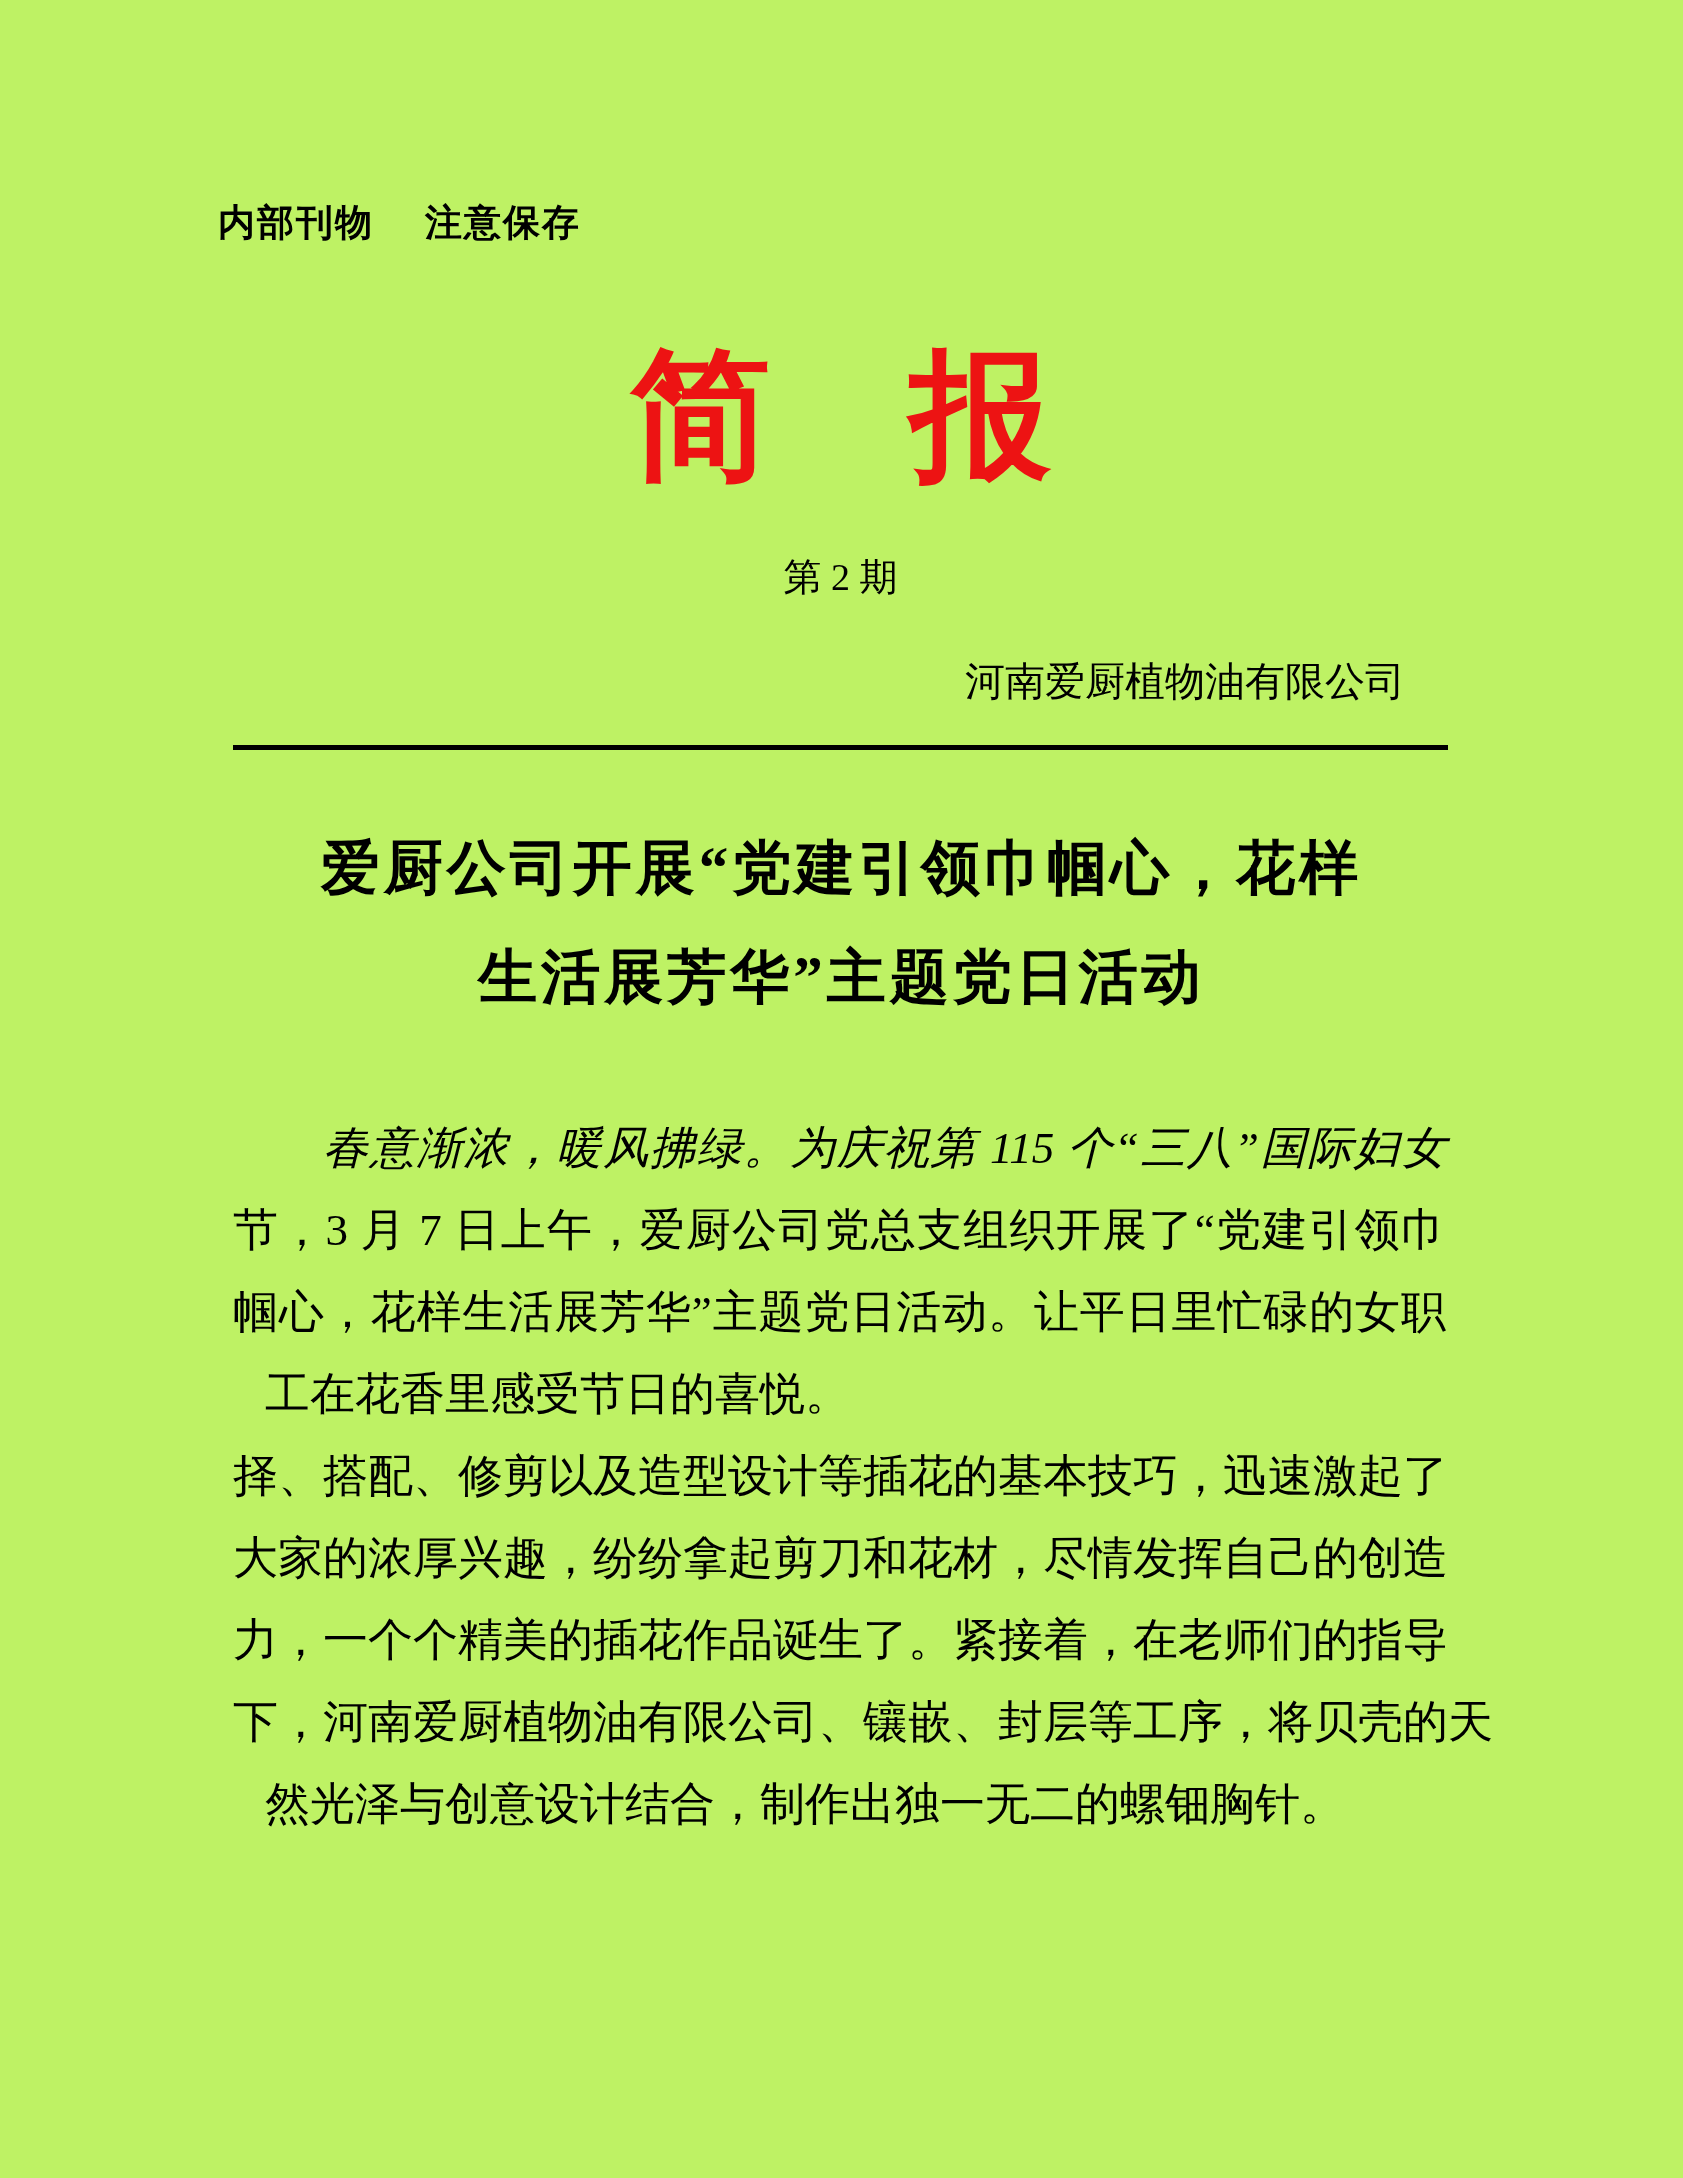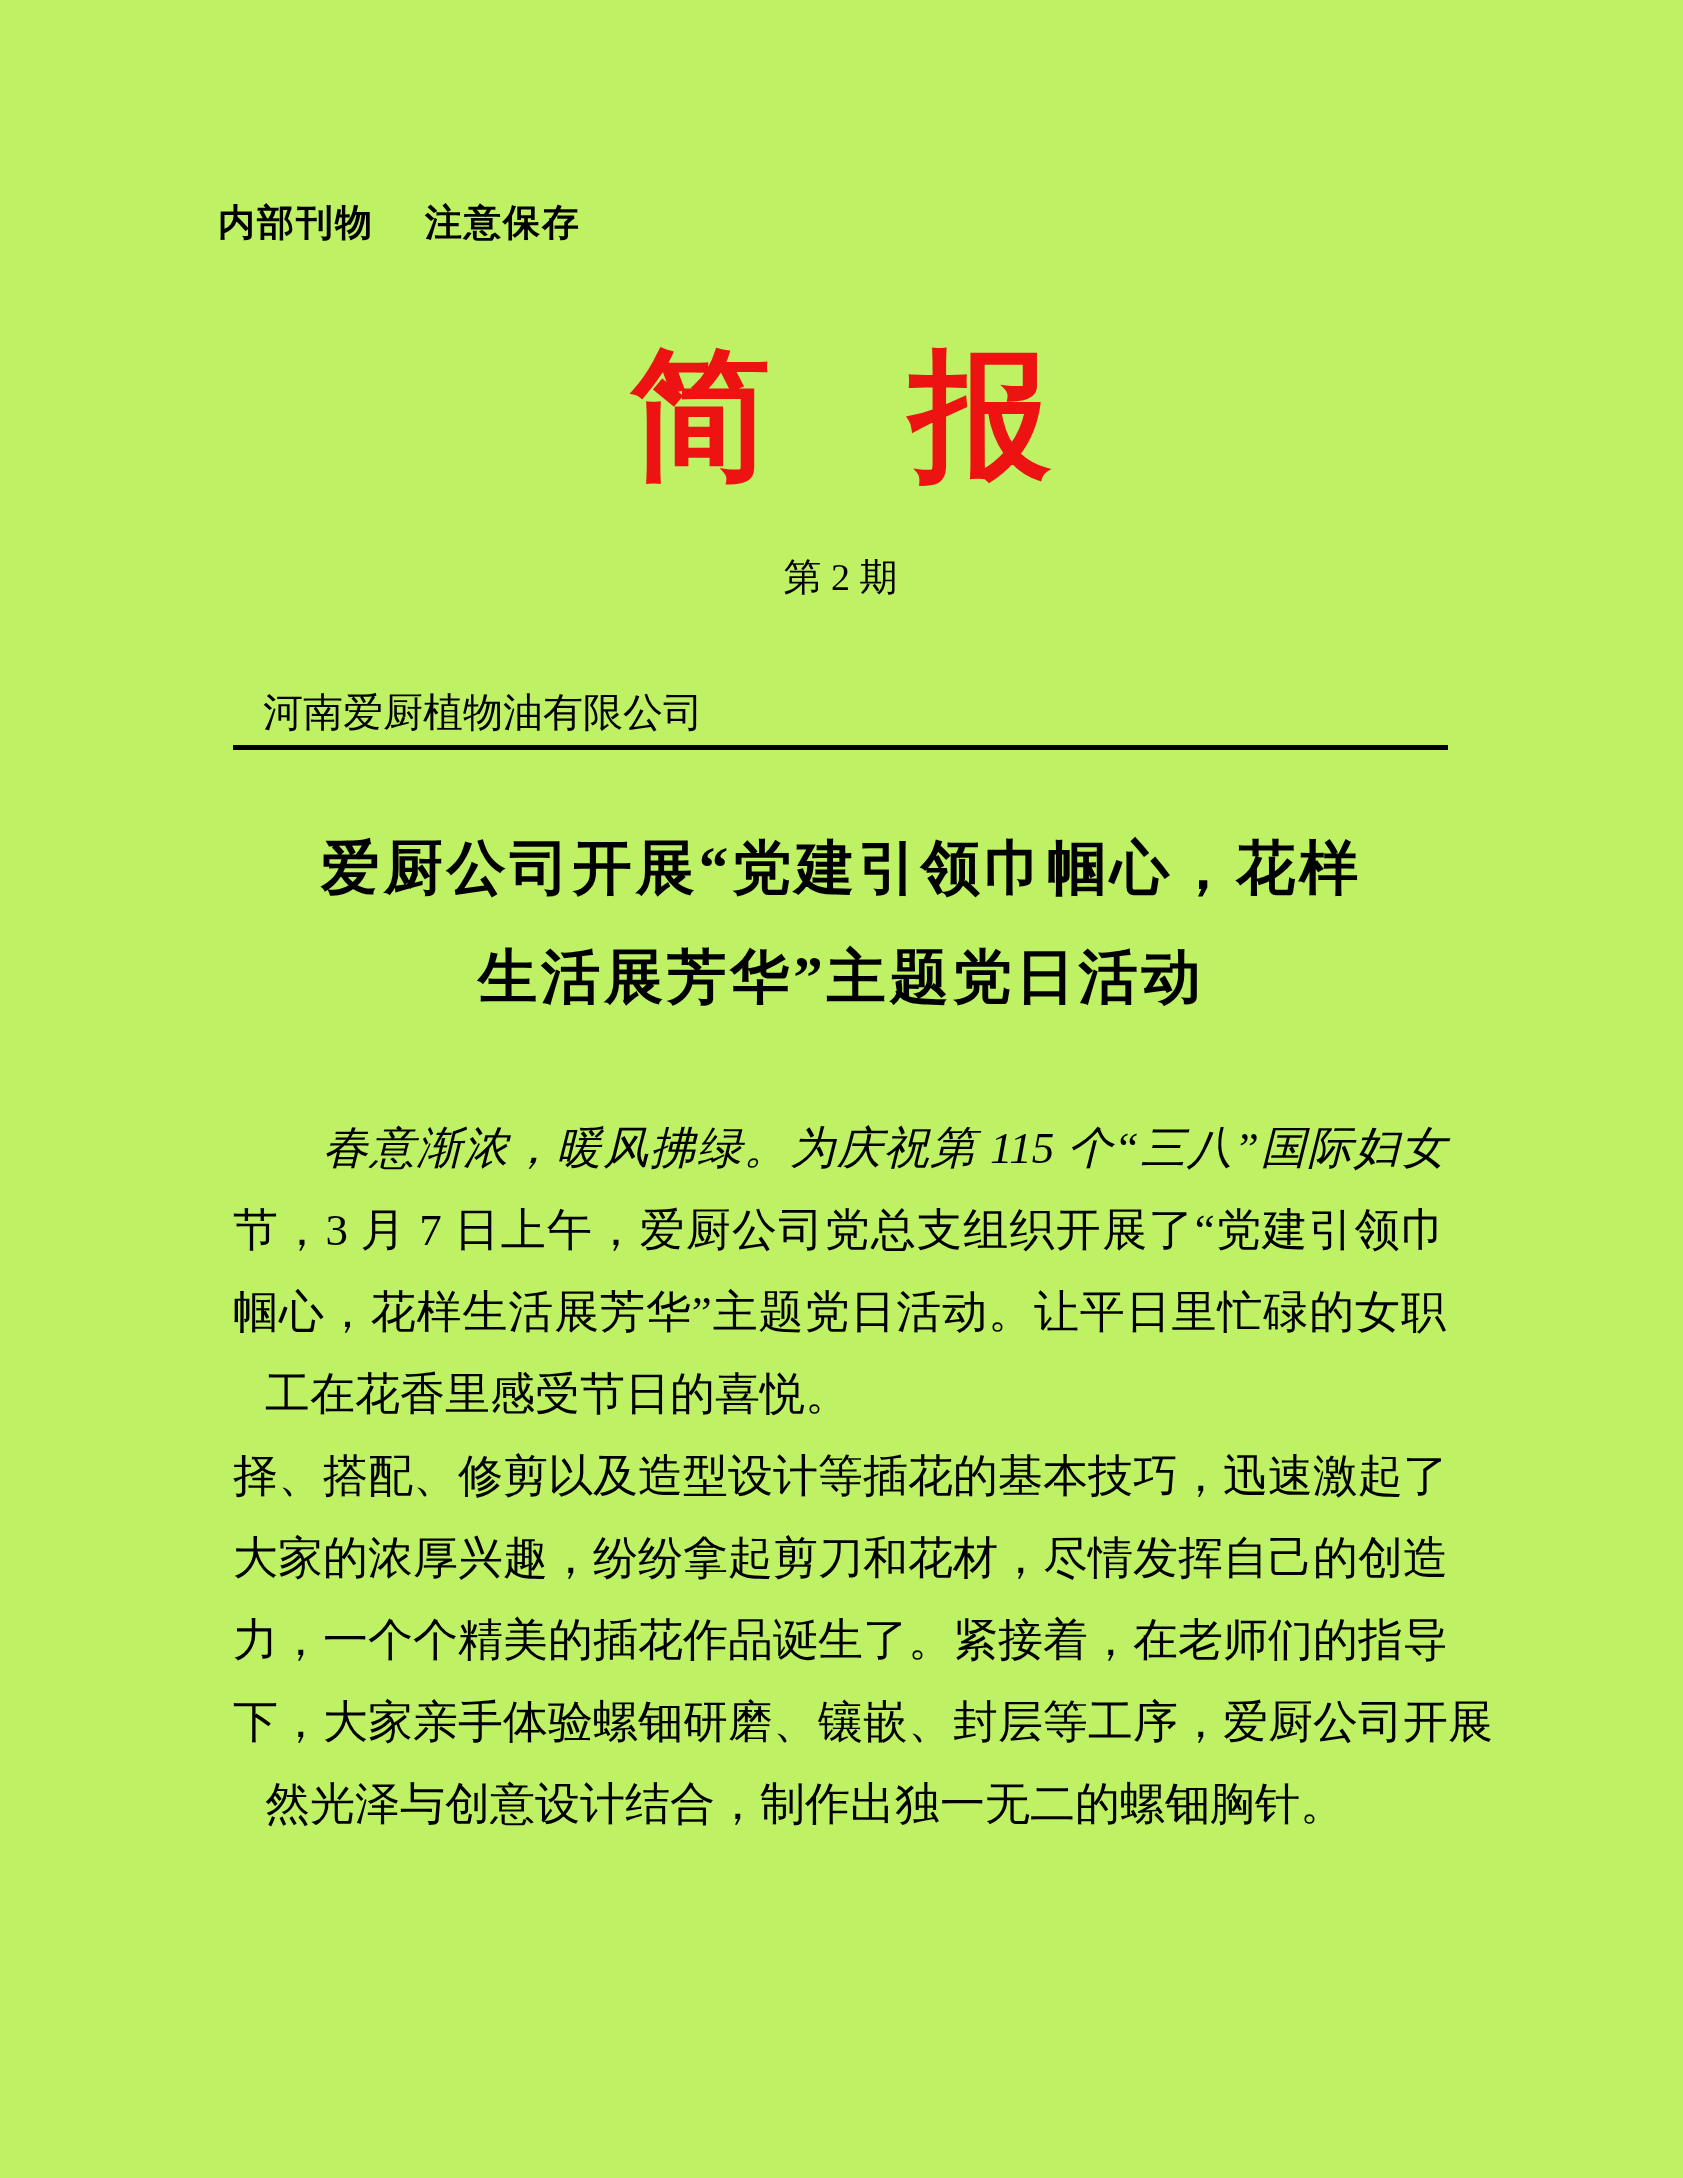--- a/index.html
+++ b/index.html
@@ -54,13 +54,13 @@
   .meta-row {
     position: absolute;
     left: 233px;
-    top: 687px;
+    top: 656px;
     width: 1215px;
     box-sizing: border-box;
     padding-left: 30px;
     padding-right: 43px;
     display: flex;
-    justify-content: space-between;
+    justify-content: flex-end;
     align-items: baseline;
     font-size: 40px;
     line-height: 51px;

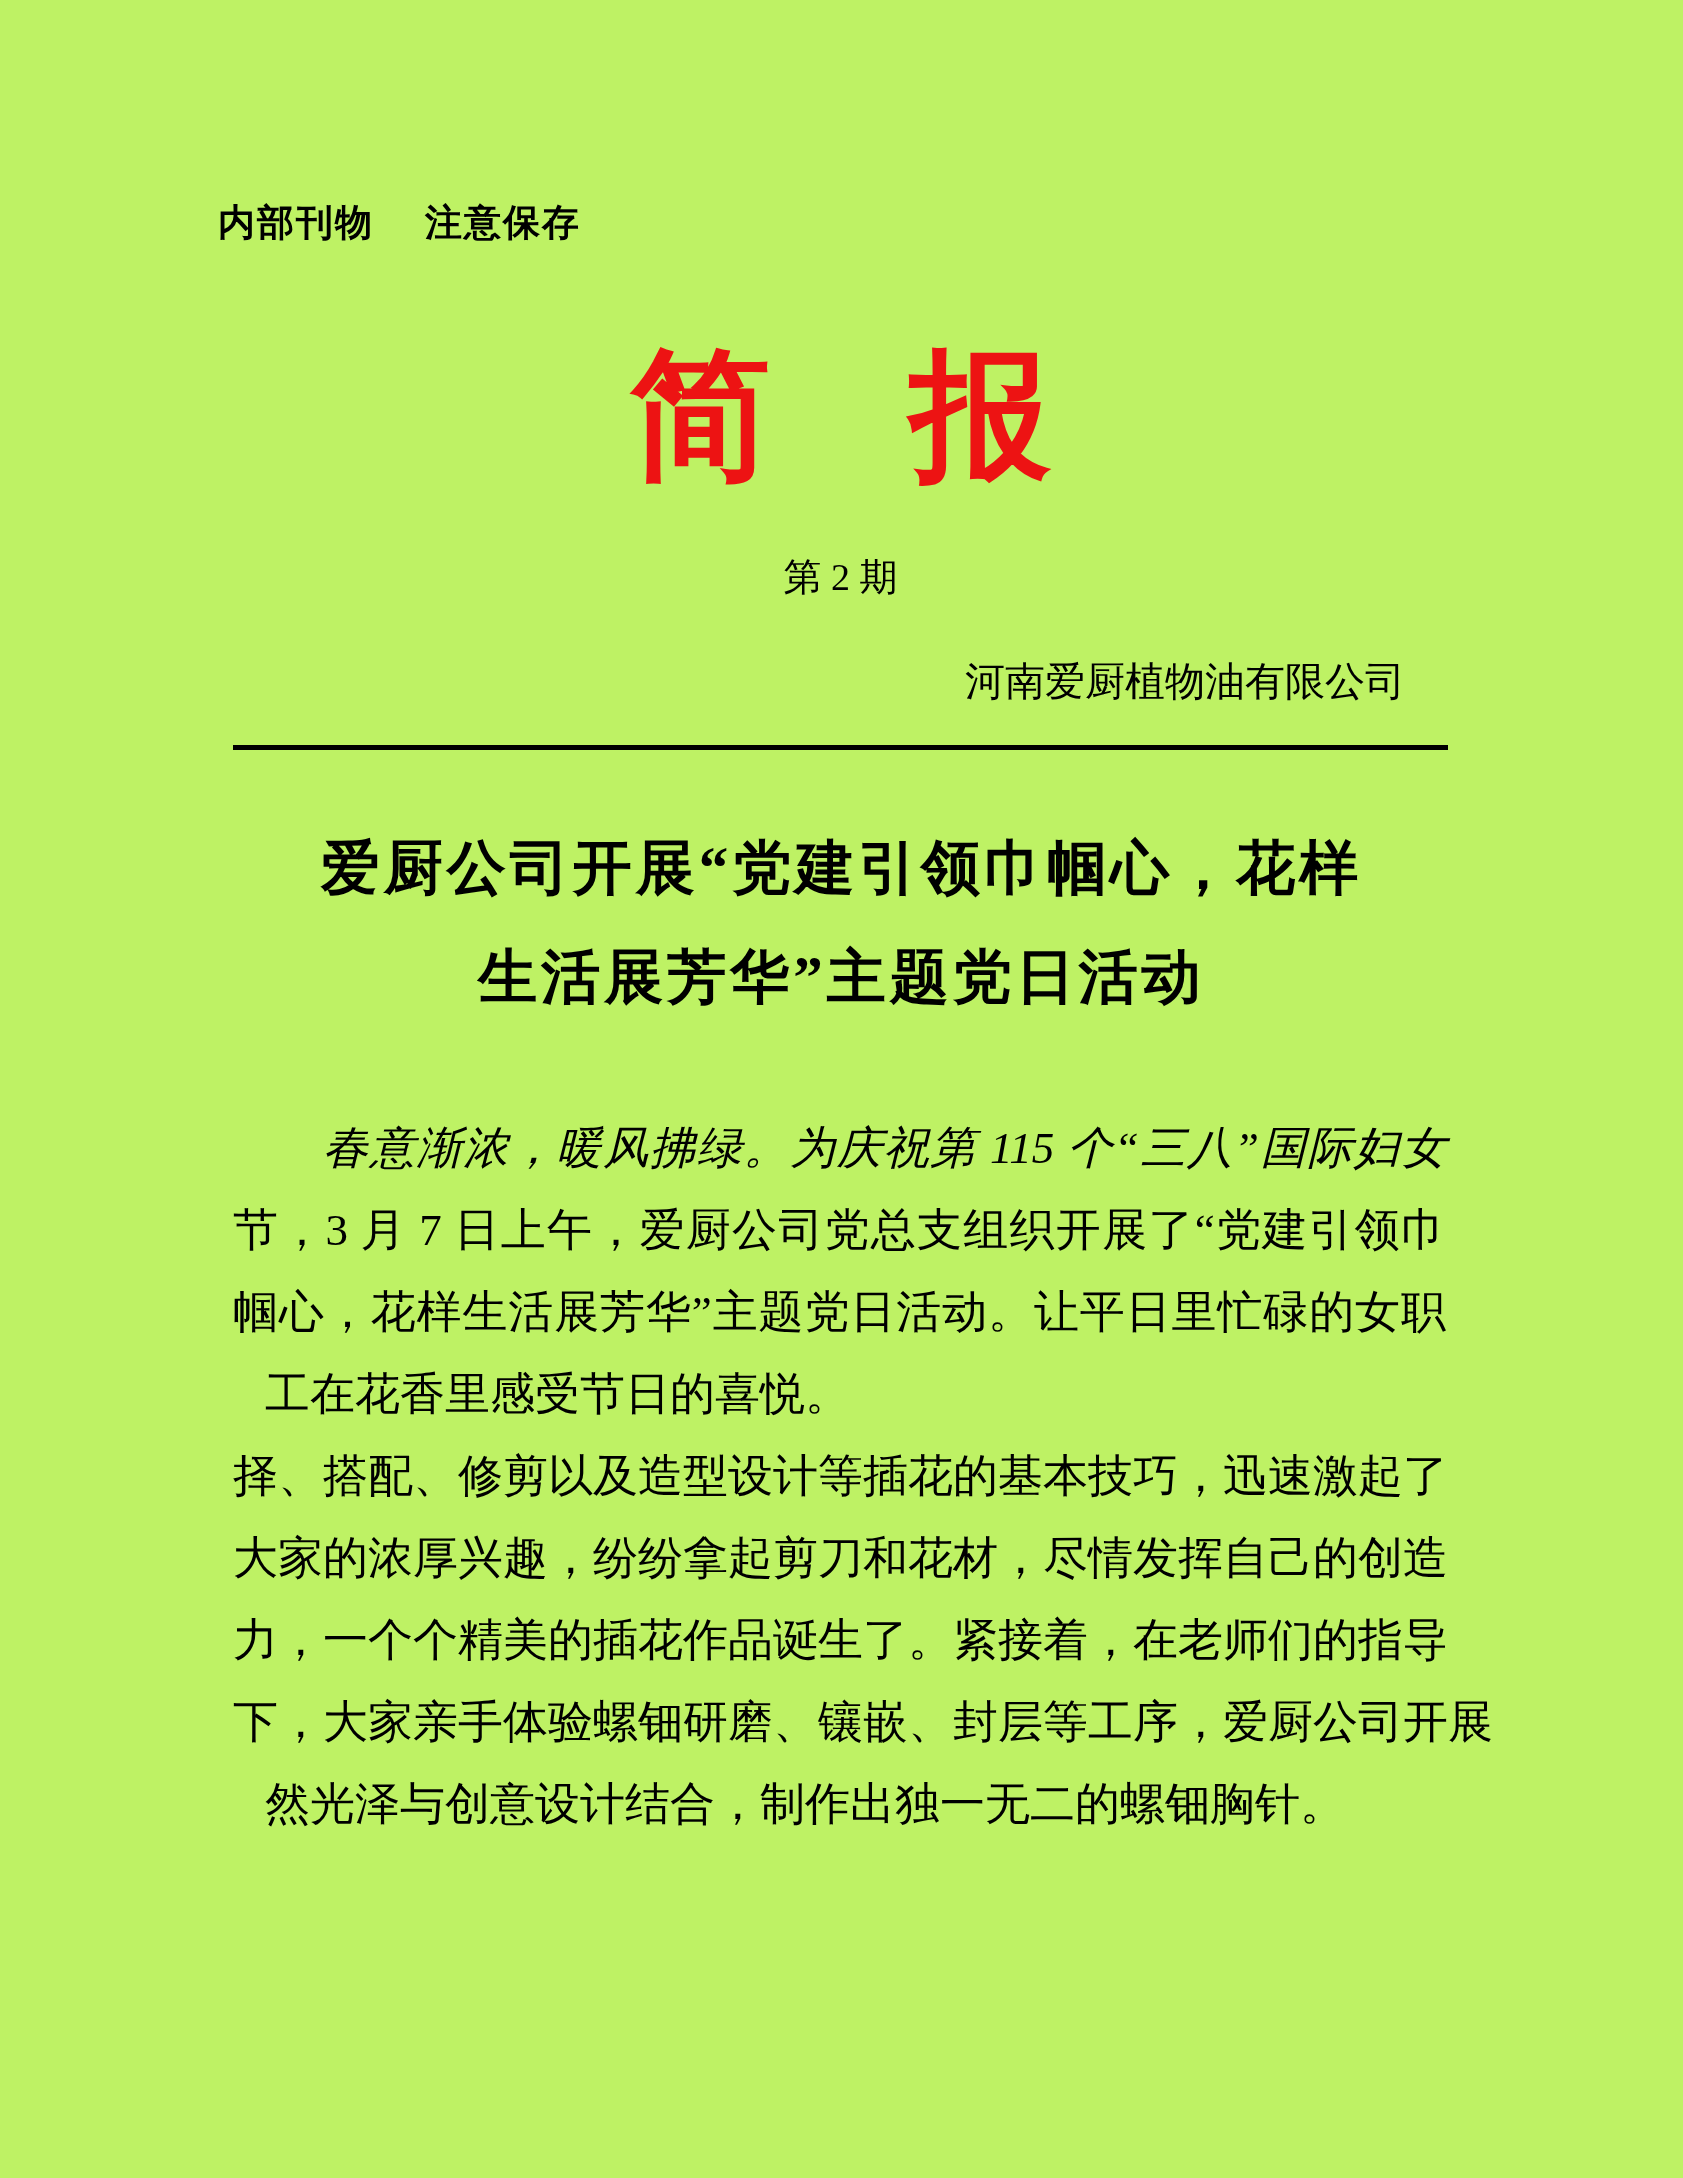--- a/index.html
+++ b/index.html
@@ -147,7 +147,7 @@
     <div class="line">择、搭配、修剪以及造型设计等插花的基本技巧，迅速激起了</div>
     <div class="line">大家的浓厚兴趣，纷纷拿起剪刀和花材，尽情发挥自己的创造</div>
     <div class="line">力，一个个精美的插花作品诞生了。紧接着，在老师们的指导</div>
-    <div class="line">下，大家亲手体验螺钿研磨、镶嵌、封层等工序，爱厨公司开展</div>
+    <div class="line">下，河南爱厨植物油有限公司、镶嵌、封层等工序，将贝壳的天</div>
     <div class="line plast">然光泽与创意设计结合，制作出独一无二的螺钿胸针。</div>
   </div>
 

